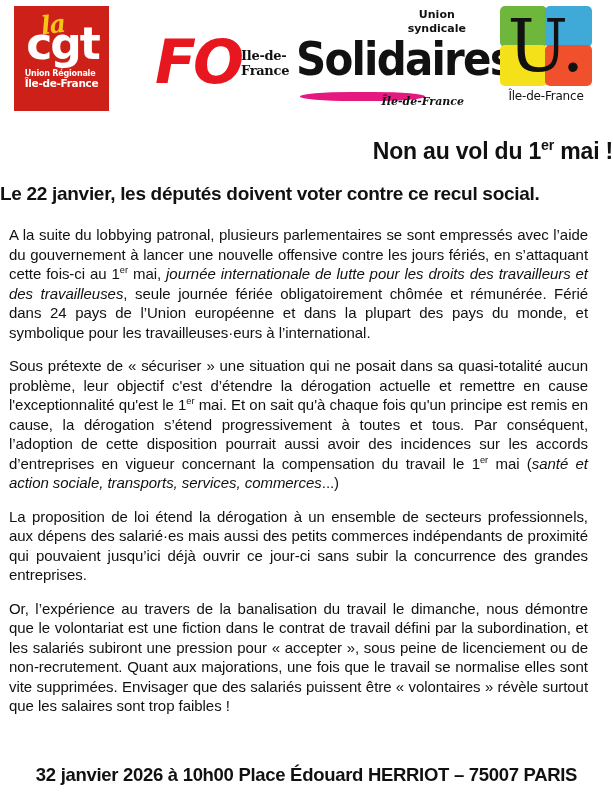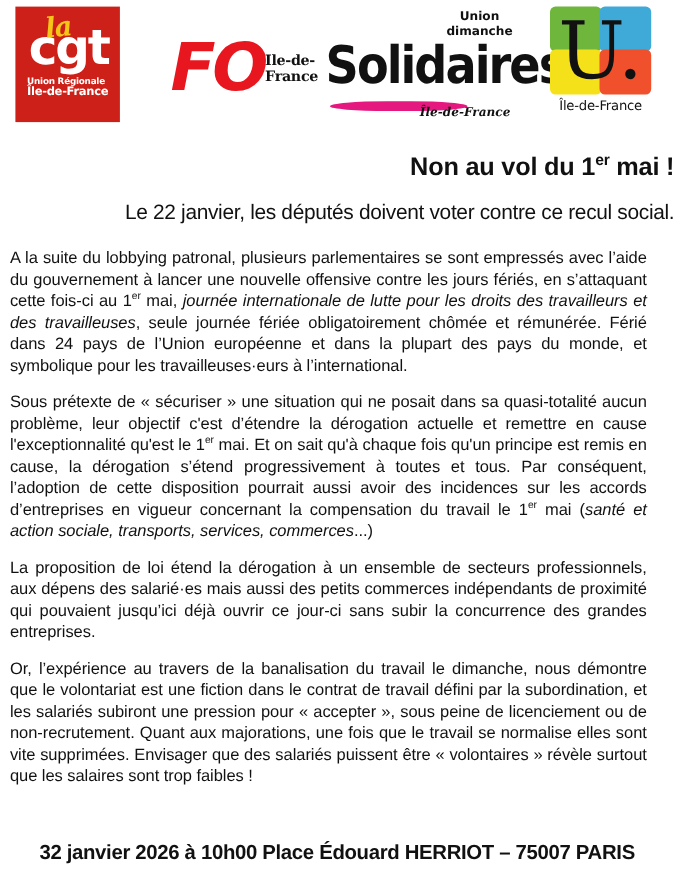--- a/index.html
+++ b/index.html
@@ -294,7 +294,7 @@
     <div class="logo logo-sol">
       <div class="sol-union">
         <span>Union</span>
-        <span>dimanche</span>
+        <span>syndicale</span>
       </div>
       <div class="sol-main">Solidaires</div>
       <div class="sol-brush"></div>

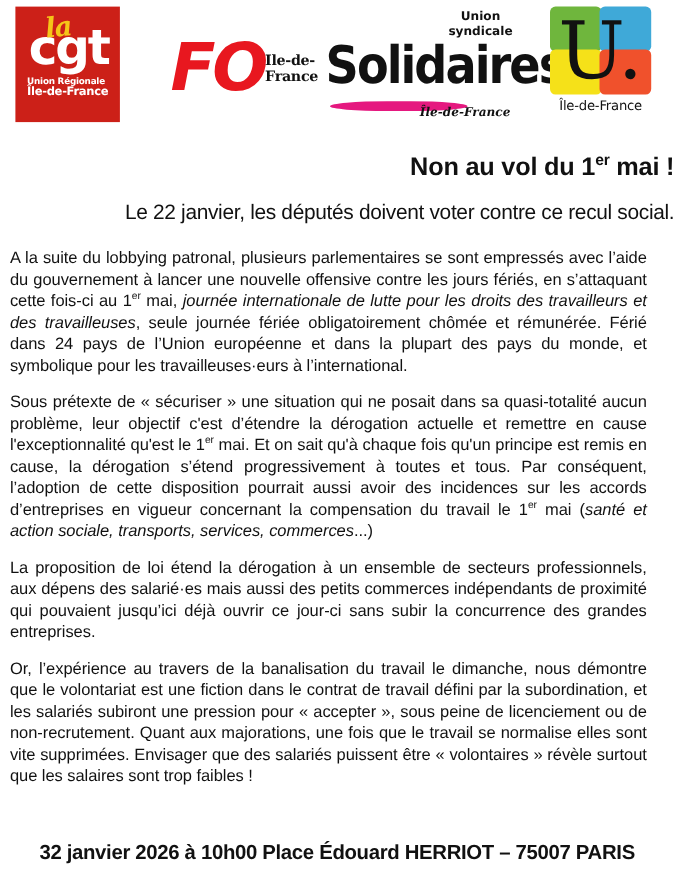--- a/index.html
+++ b/index.html
@@ -224,8 +224,8 @@
     letter-spacing: -0.2px;
   }
   .headline-2 {
-    text-align: right;
-    font-weight: normal;
+    text-align: left;
+    font-weight: bold;
     font-size: 19px;
     line-height: 1.2;
     margin: 17px 0 0 0;

